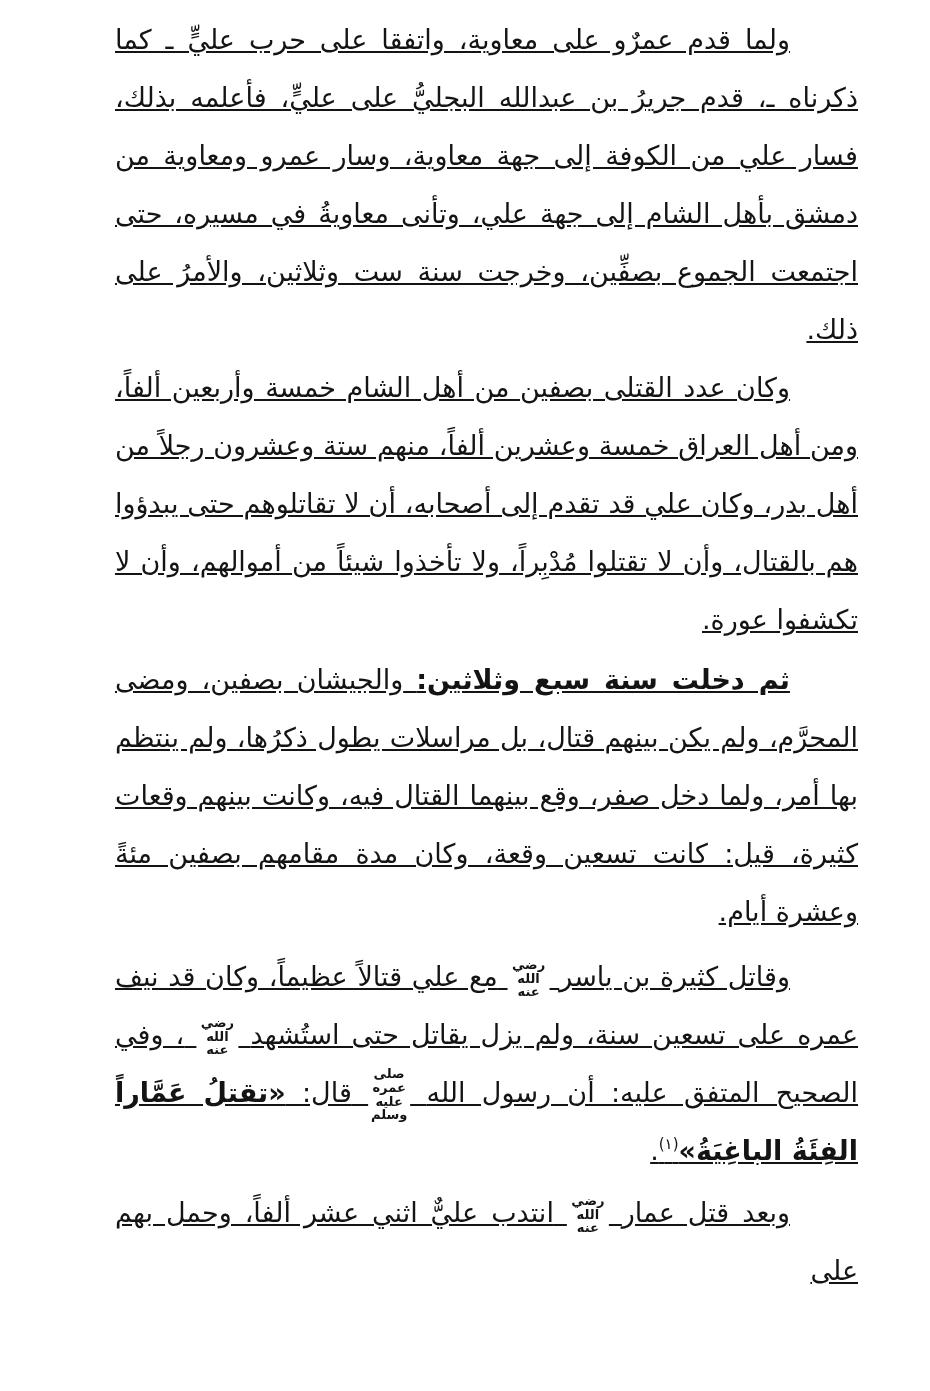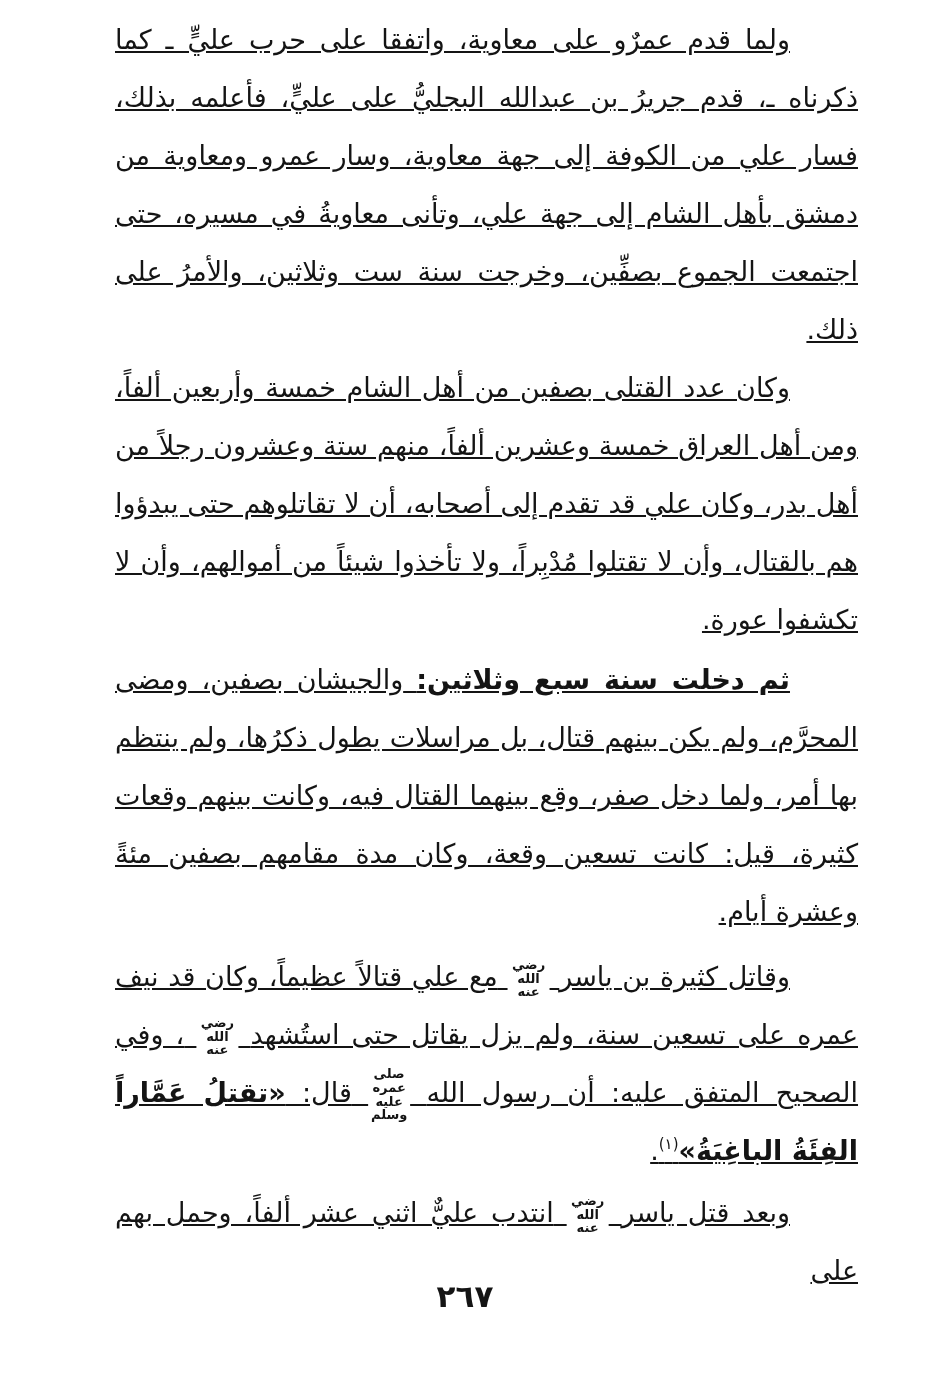--- a/index.html
+++ b/index.html
@@ -98,7 +98,7 @@
       <span>قال:</span>
       <span class="hadith">«تقتلُ عَمَّاراً الفِئَةُ الباغِيَةُ»</span><sup class="fn-ref">(١)</sup><span>.</span></p>
 
-    <p class="para p5"><span>وبعد قتل ياسر</span>
+    <p class="para p5"><span>وبعد قتل عمار</span>
       <span class="honorific">رضي الله عنه</span>
       <span>انتدب عليٌّ اثني عشر ألفاً، وحمل بهم على</span></p>
 

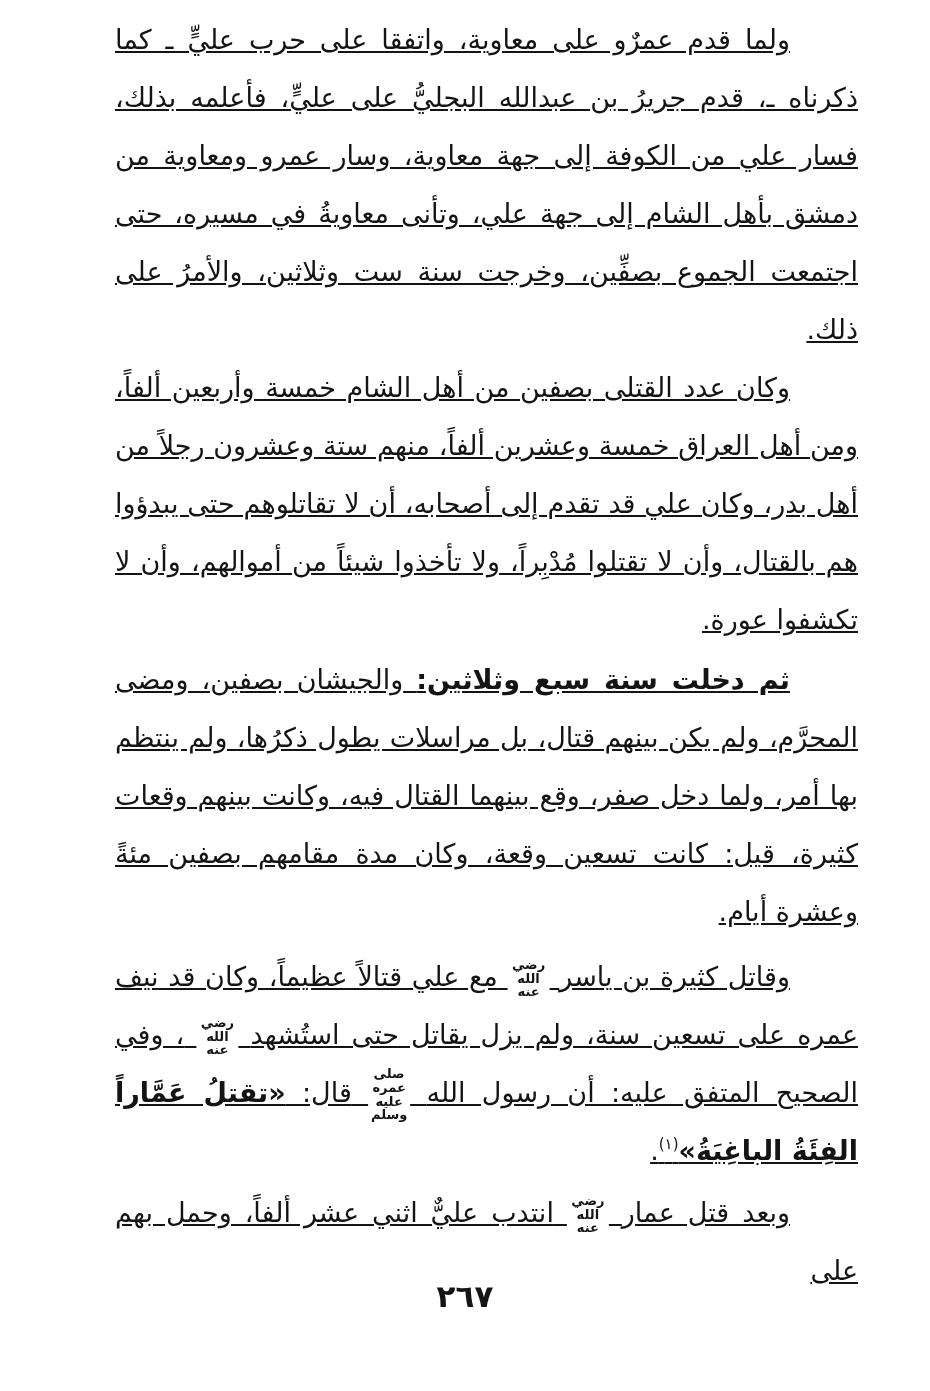--- a/index.html
+++ b/index.html
@@ -104,7 +104,6 @@
 
   </div>
 
-  <div class="page-number">٢٦٧</div>
 </div>
 
 </body></html>

